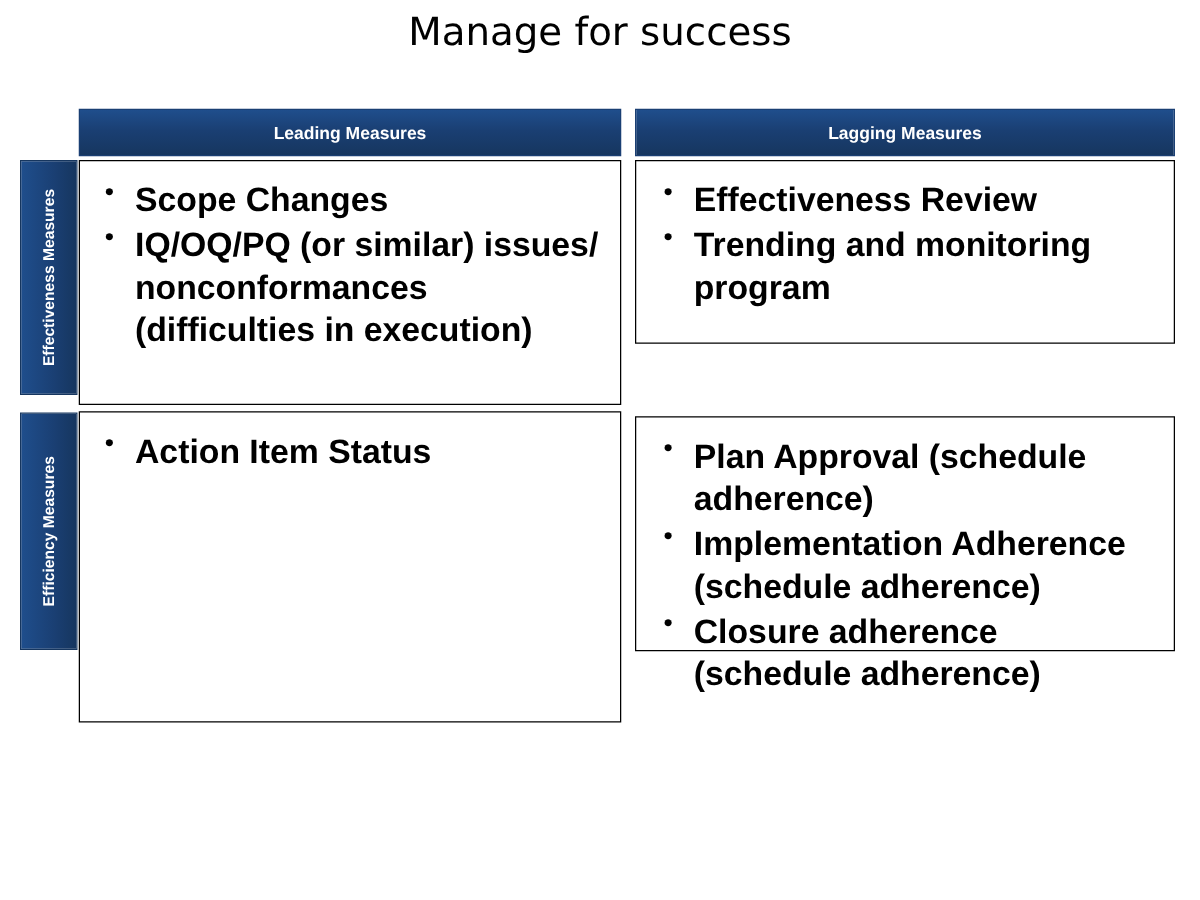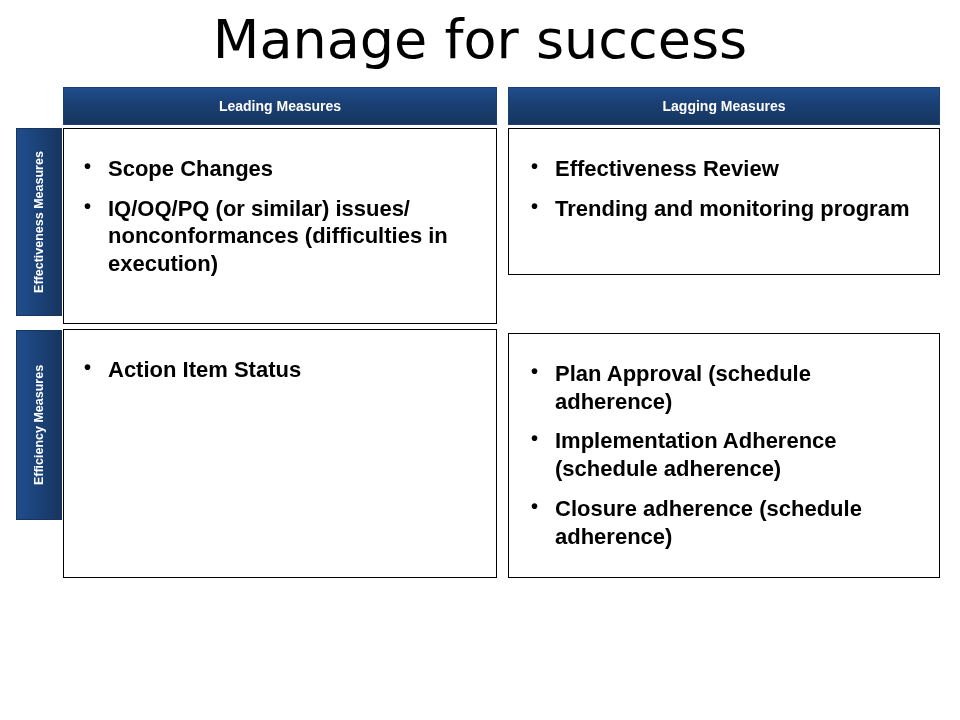--- a/index.html
+++ b/index.html
@@ -24,7 +24,7 @@
     top: 8px;
     width: 960px;
     text-align: center;
-    font-size: 54px;
+    font-size: 31px;
     font-weight: 400;
     color: #000000;
     letter-spacing: 0px;

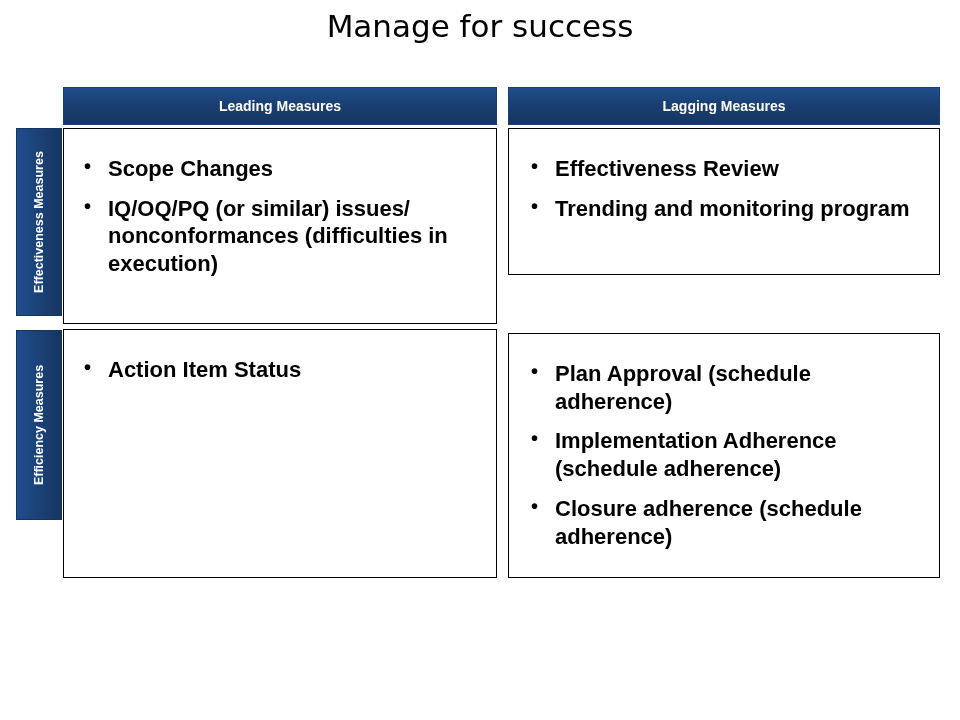--- a/index.html
+++ b/index.html
@@ -127,11 +127,10 @@
     position: relative;
     padding-left: 34px;
     margin-bottom: 2px;
-    font-size: 22px;
+    font-size: 27px;
     font-weight: bold;
     line-height: 1.26;
     color: #000000;
-    margin-top: 12px;
   }
   ul.bullets li::before {
     content: "\2022";

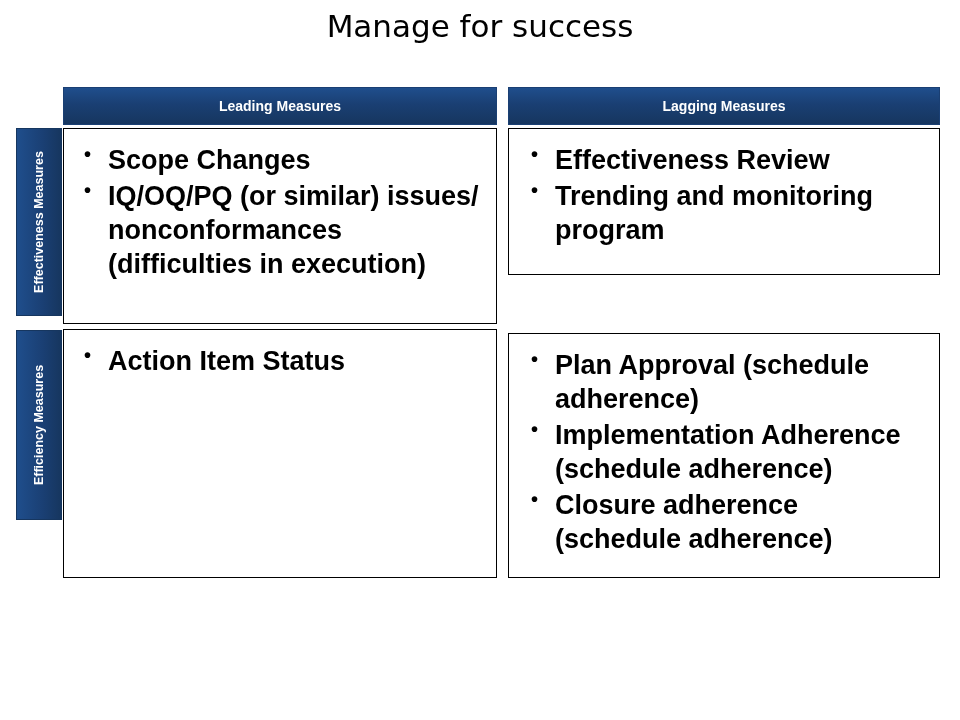--- a/index.html
+++ b/index.html
@@ -115,7 +115,7 @@
     left: 508px;
     top: 333px;
     width: 432px;
-    height: 245px;
+    height: 188px;
   }
 
   ul.bullets {

